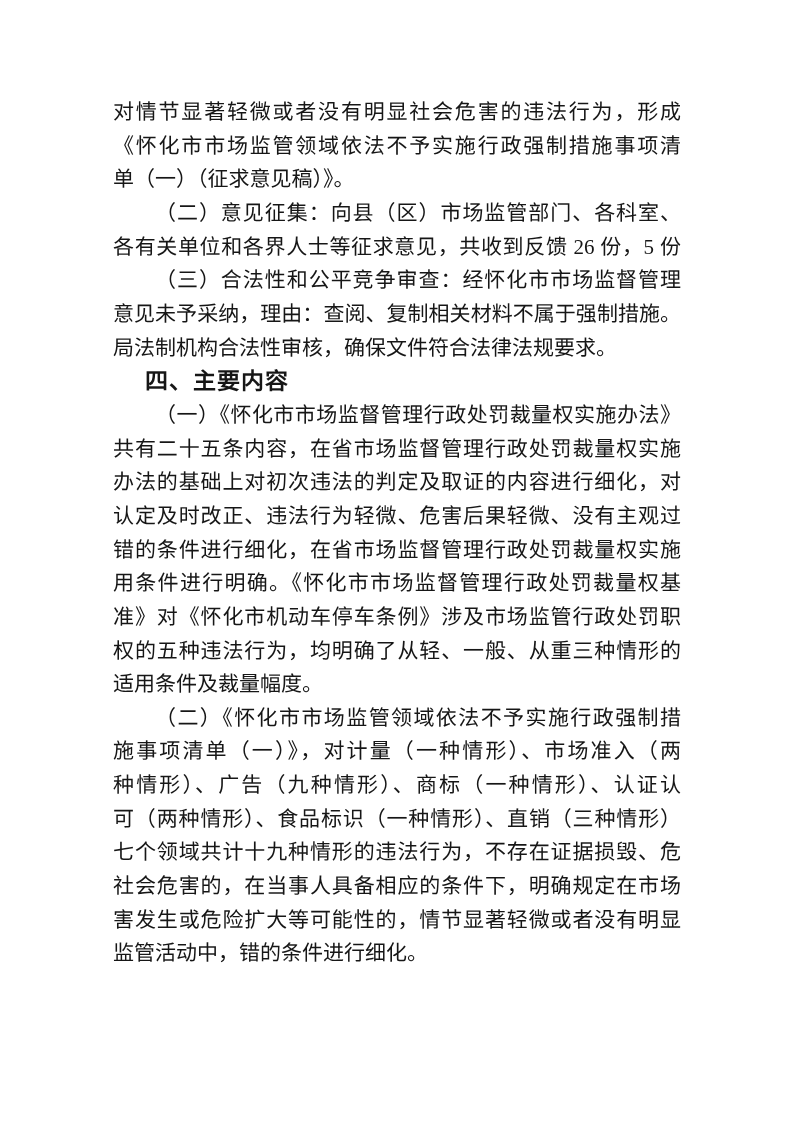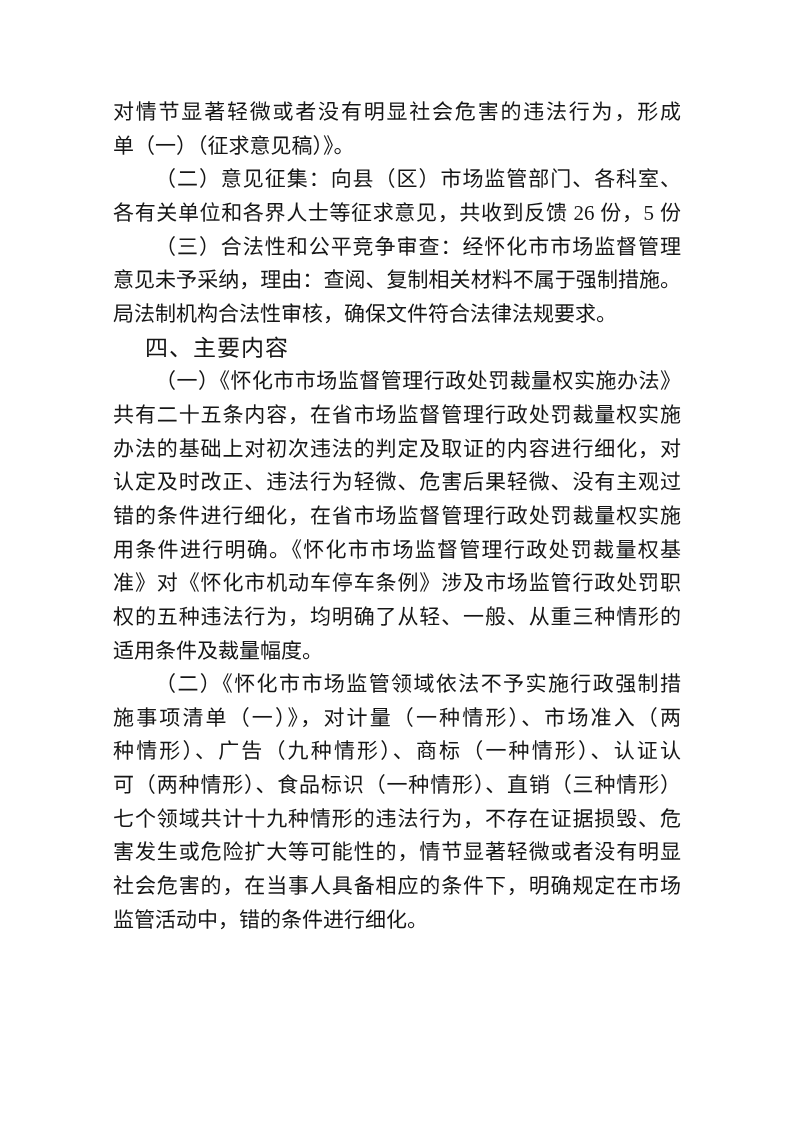--- a/index.html
+++ b/index.html
@@ -52,6 +52,7 @@
 <div class="page" style="background: rgb(255, 255, 255); color: rgb(22, 22, 22);">
   <div class="doc-body" id="doc-body">
       <div class="line justify">对情节显著轻微或者没有明显社会危害的违法行为，形成</div>
+      <div class="line justify">《怀化市市场监管领域依法不予实施行政强制措施事项清</div>
       <div class="line">单（一）（征求意见稿）》。</div>
       <div class="line indent justify">（二）意见征集：向县（区）市场监管部门、各科室、</div>
       <div class="line justify">各有关单位和各界人士等征求意见，共收到反馈 26 份，5 份</div>

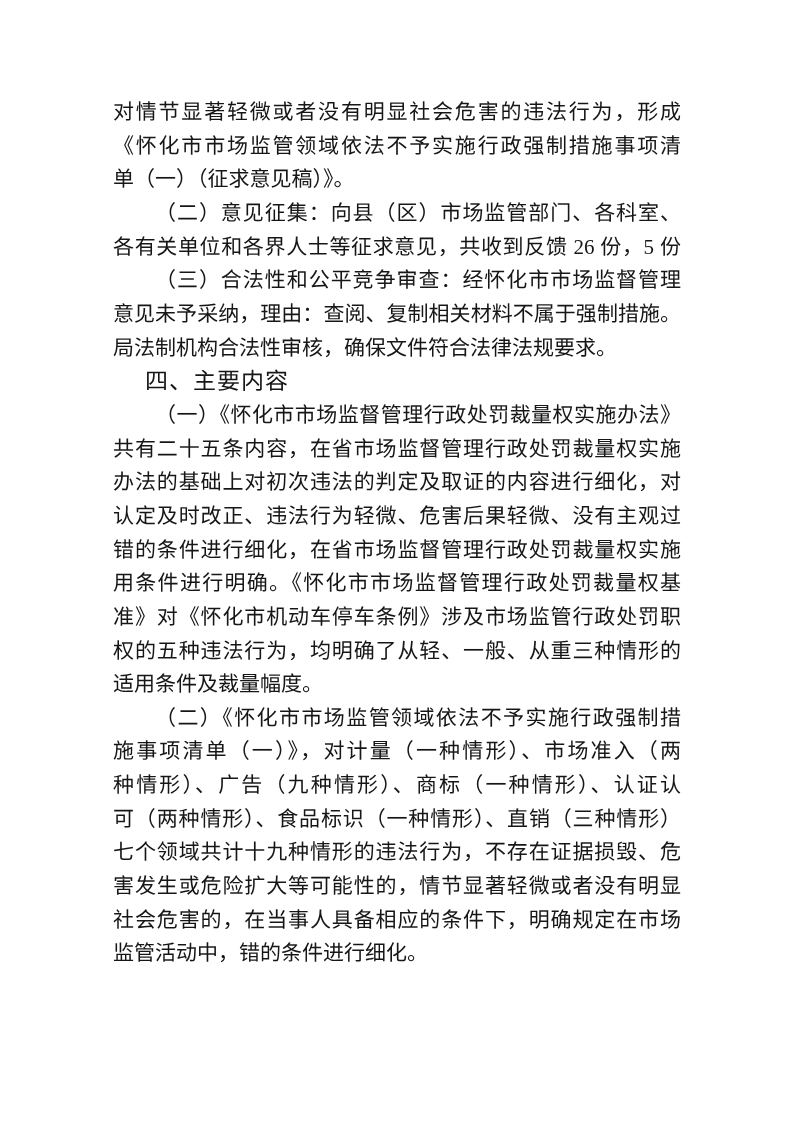--- a/index.html
+++ b/index.html
@@ -37,7 +37,7 @@
   }
   .line.heading {
     font-family: "Liberation Sans", "DejaVu Sans", sans-serif;
-    font-weight: 400;
+    font-weight: 700;
     font-size: 23px;
     letter-spacing: 1px;
     text-indent: 0;

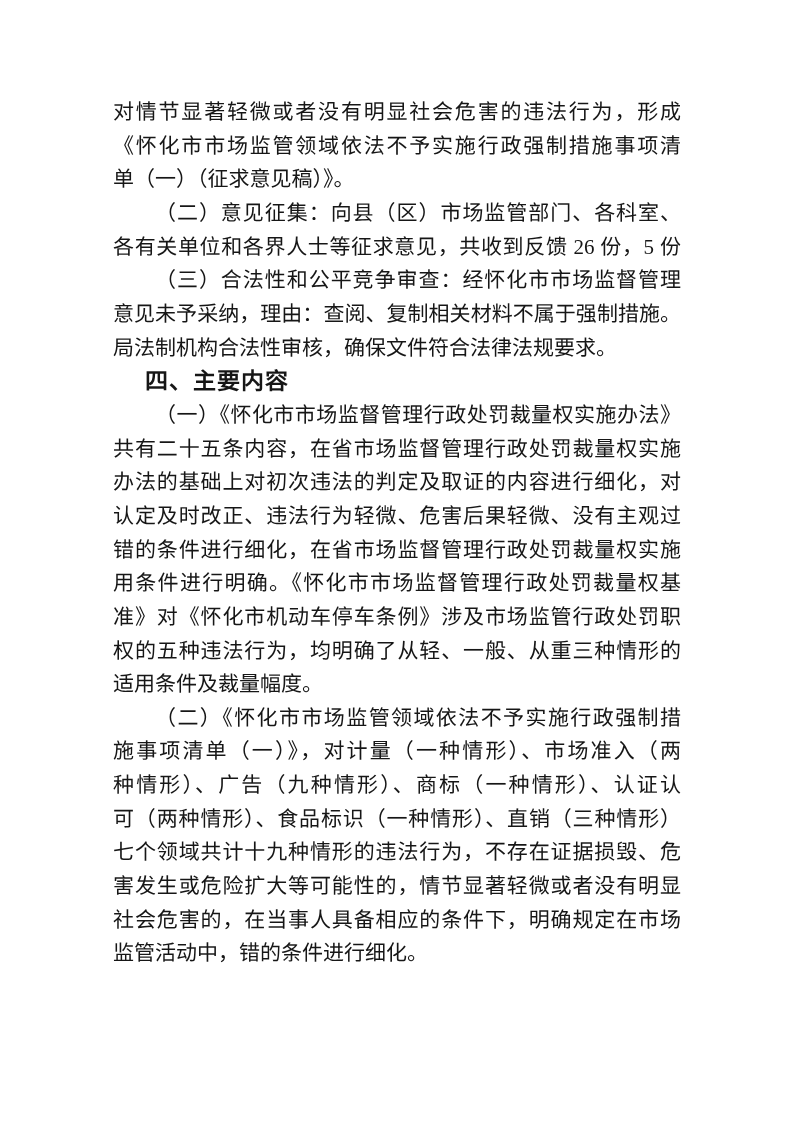--- a/index.html
+++ b/index.html
@@ -74,8 +74,8 @@
       <div class="line justify">种情形）、广告（九种情形）、商标（一种情形）、认证认</div>
       <div class="line justify">可（两种情形）、食品标识（一种情形）、直销（三种情形）</div>
       <div class="line justify">七个领域共计十九种情形的违法行为，不存在证据损毁、危</div>
+      <div class="line justify">社会危害的，在当事人具备相应的条件下，明确规定在市场</div>
       <div class="line justify">害发生或危险扩大等可能性的，情节显著轻微或者没有明显</div>
-      <div class="line justify">社会危害的，在当事人具备相应的条件下，明确规定在市场</div>
       <div class="line">监管活动中，错的条件进行细化。</div>
     </div>
 </div>

